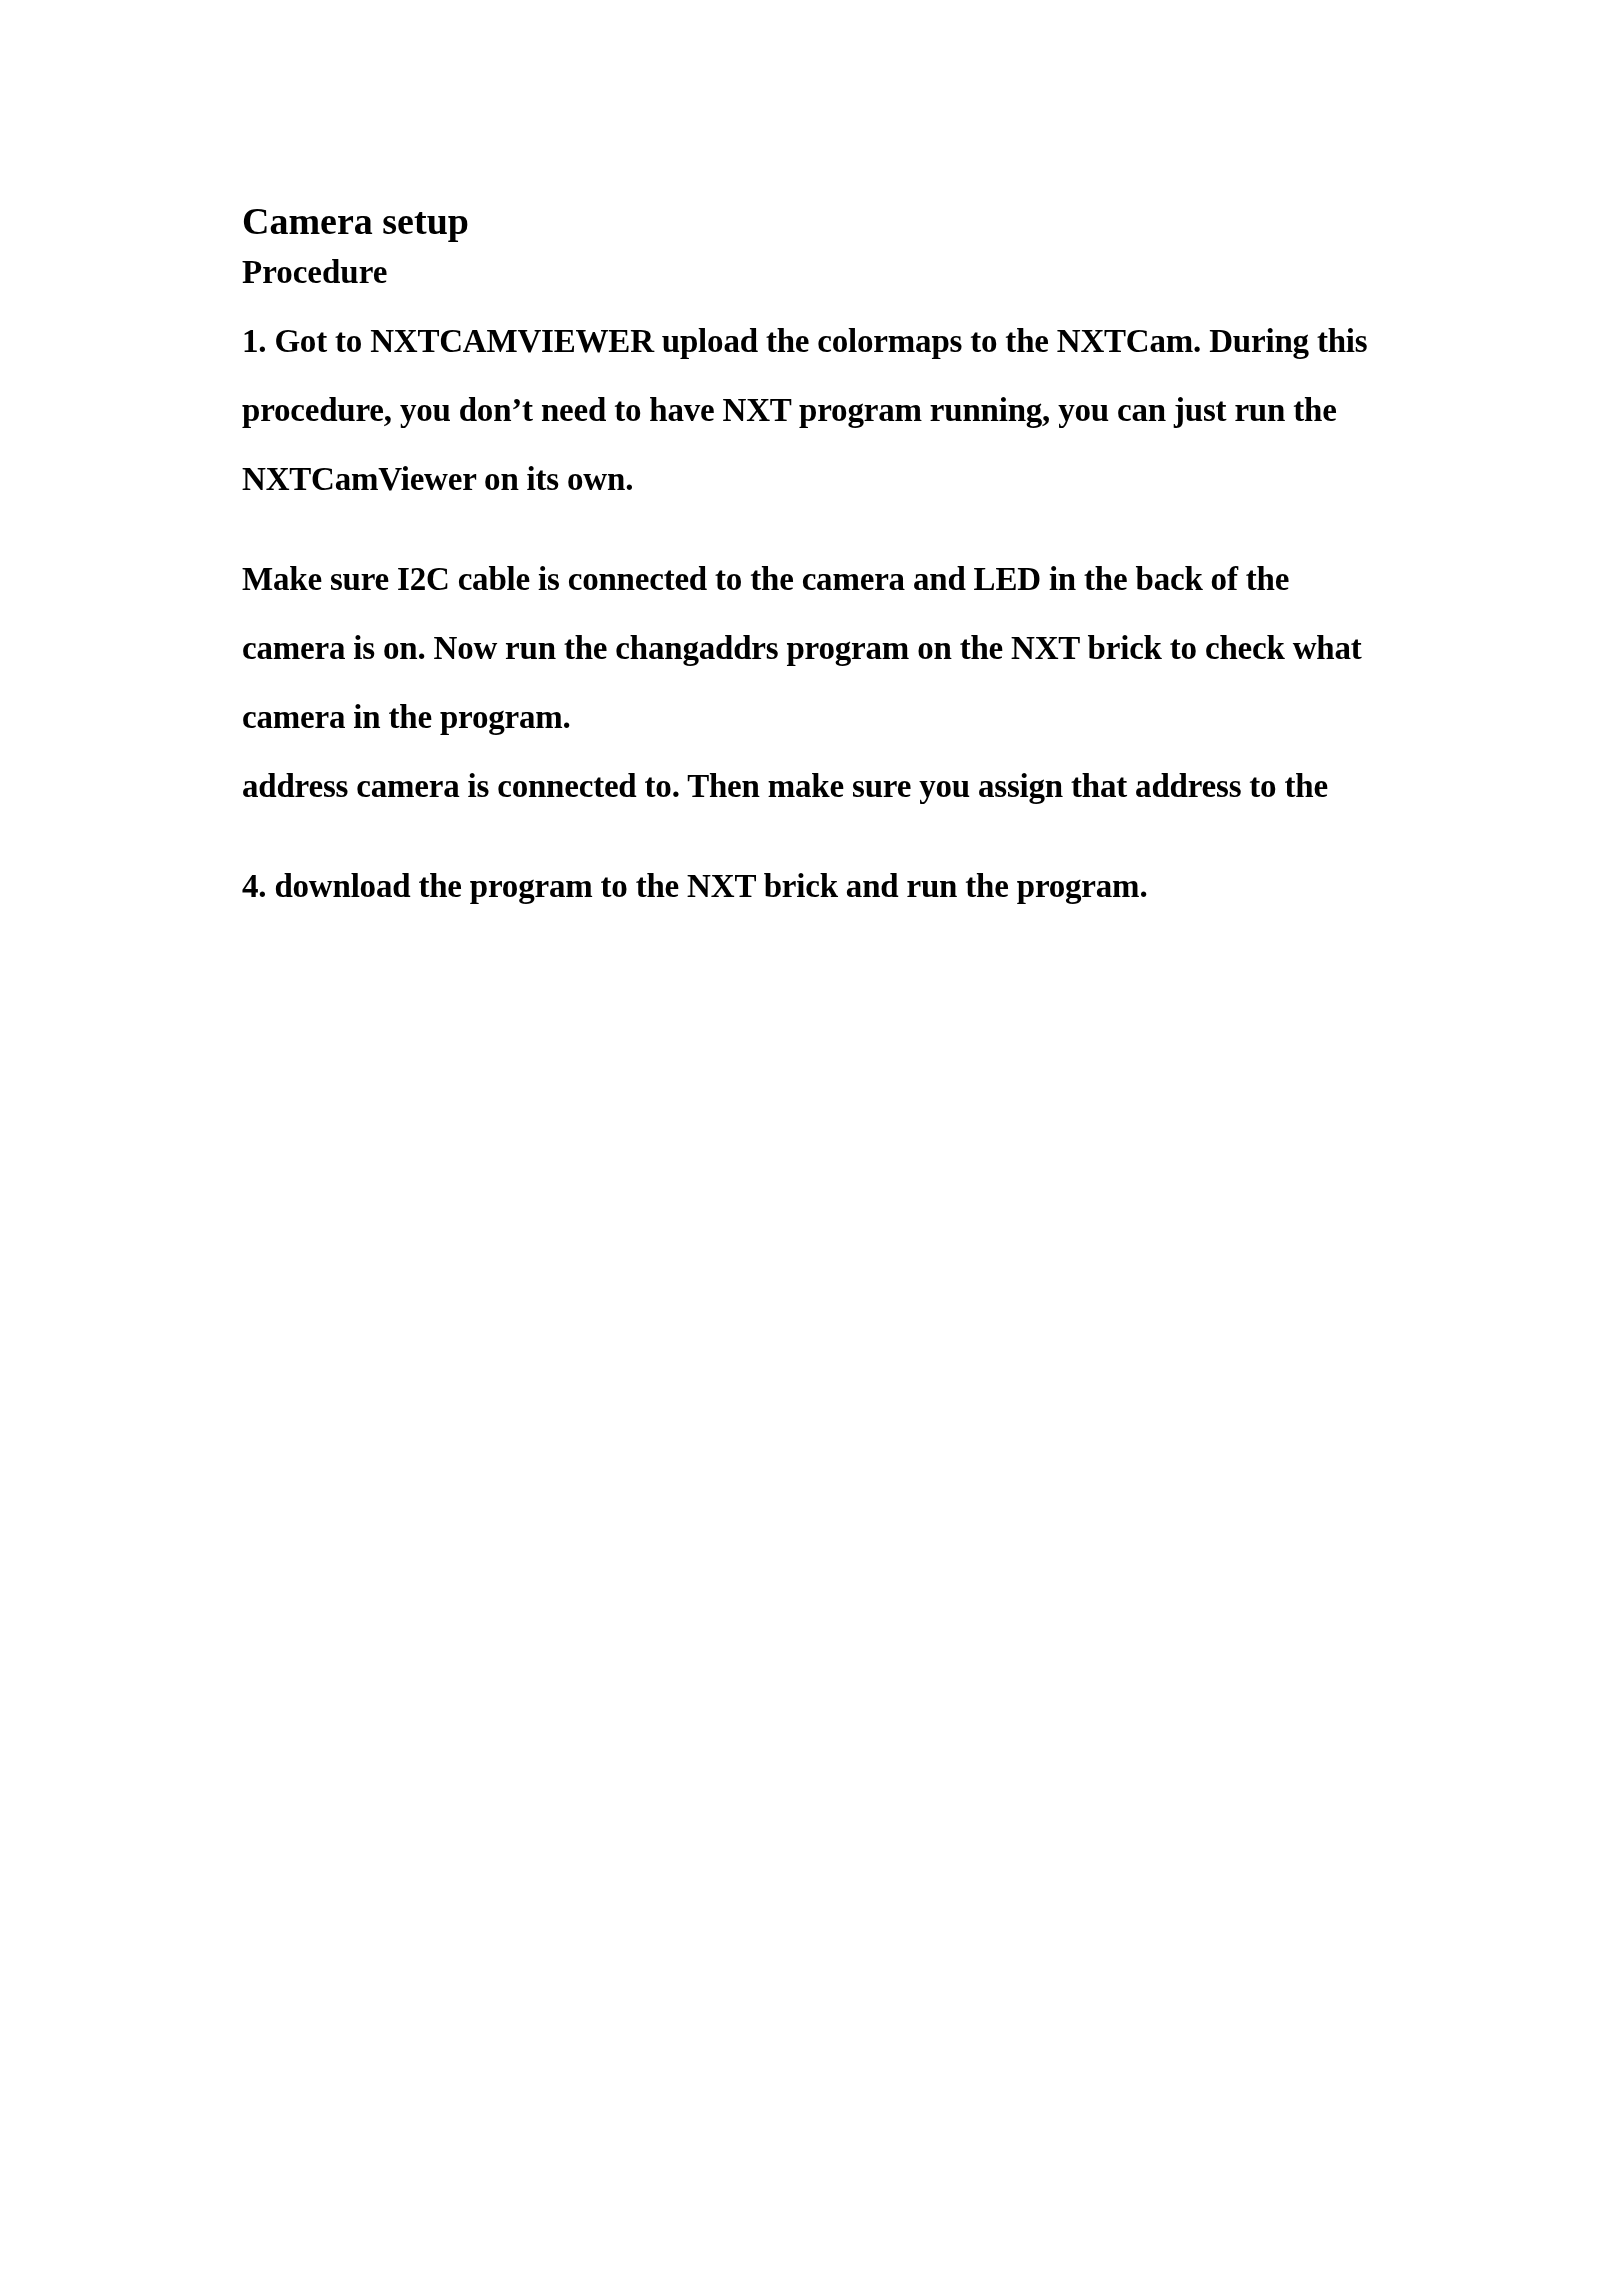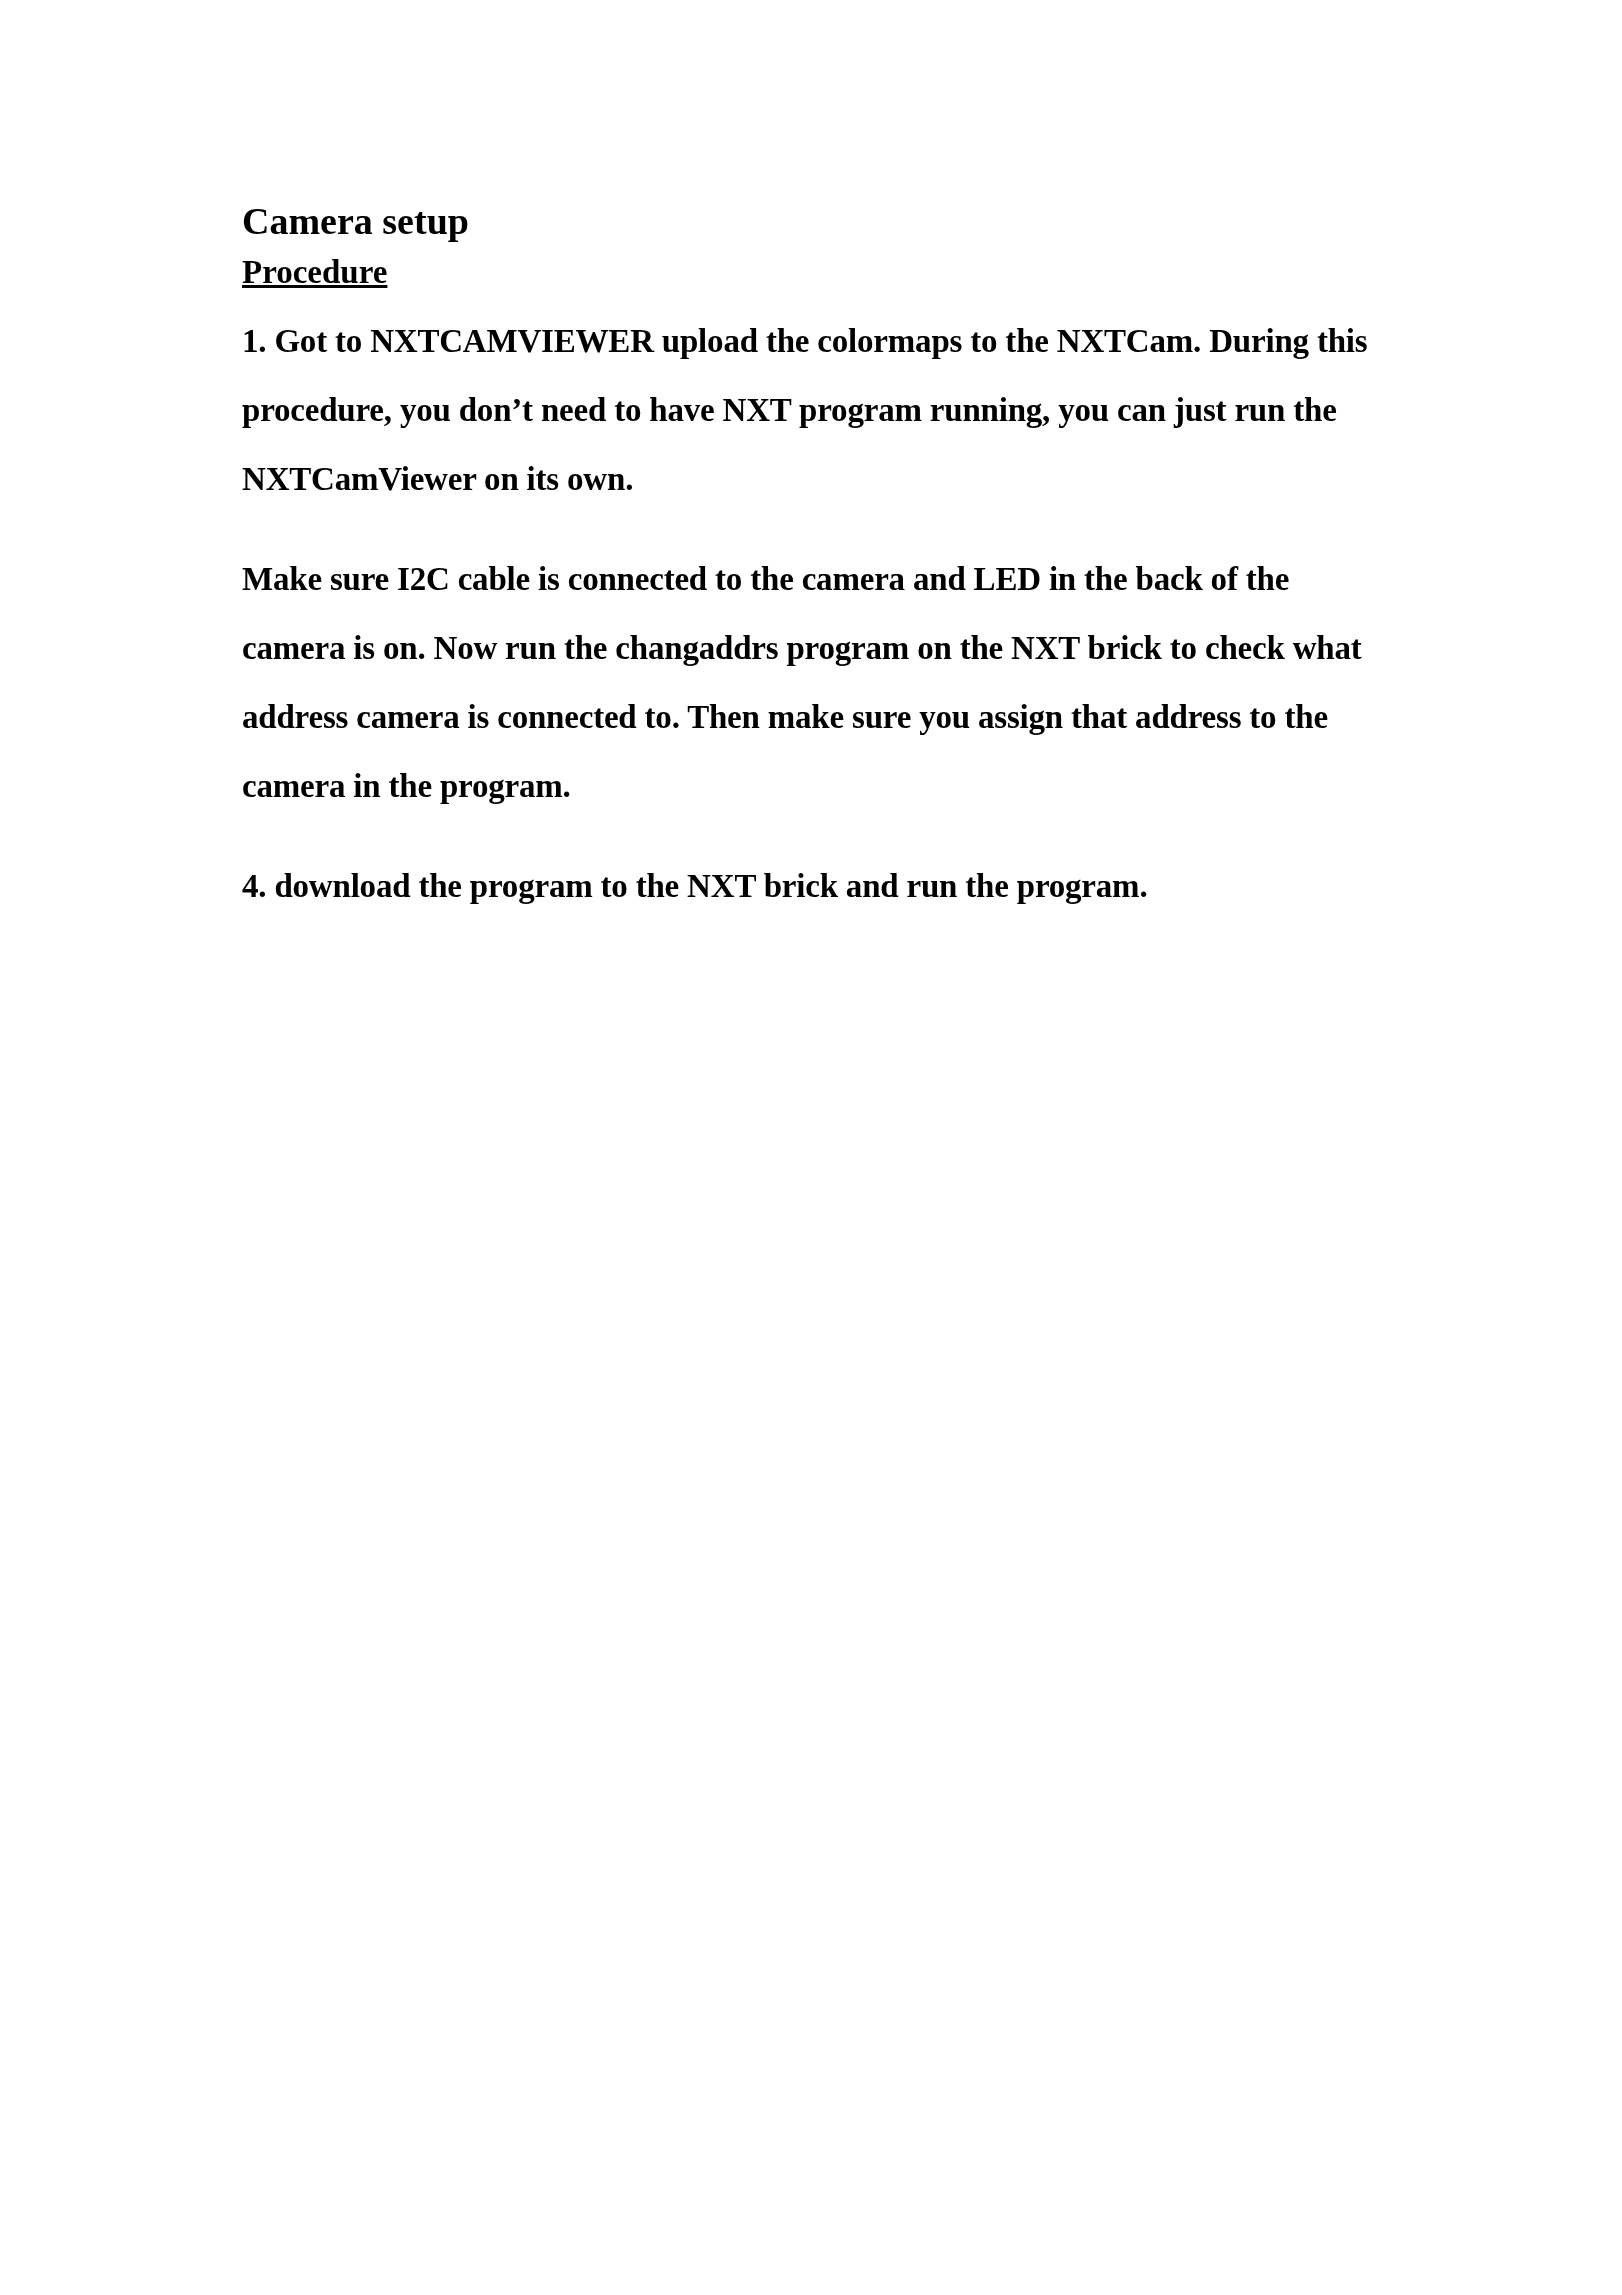--- a/index.html
+++ b/index.html
@@ -36,7 +36,6 @@
     font-size: 33px;
     line-height: 50px;
     white-space: nowrap;
-    text-decoration: underline;
   }
   .paragraph {
     margin: 0;

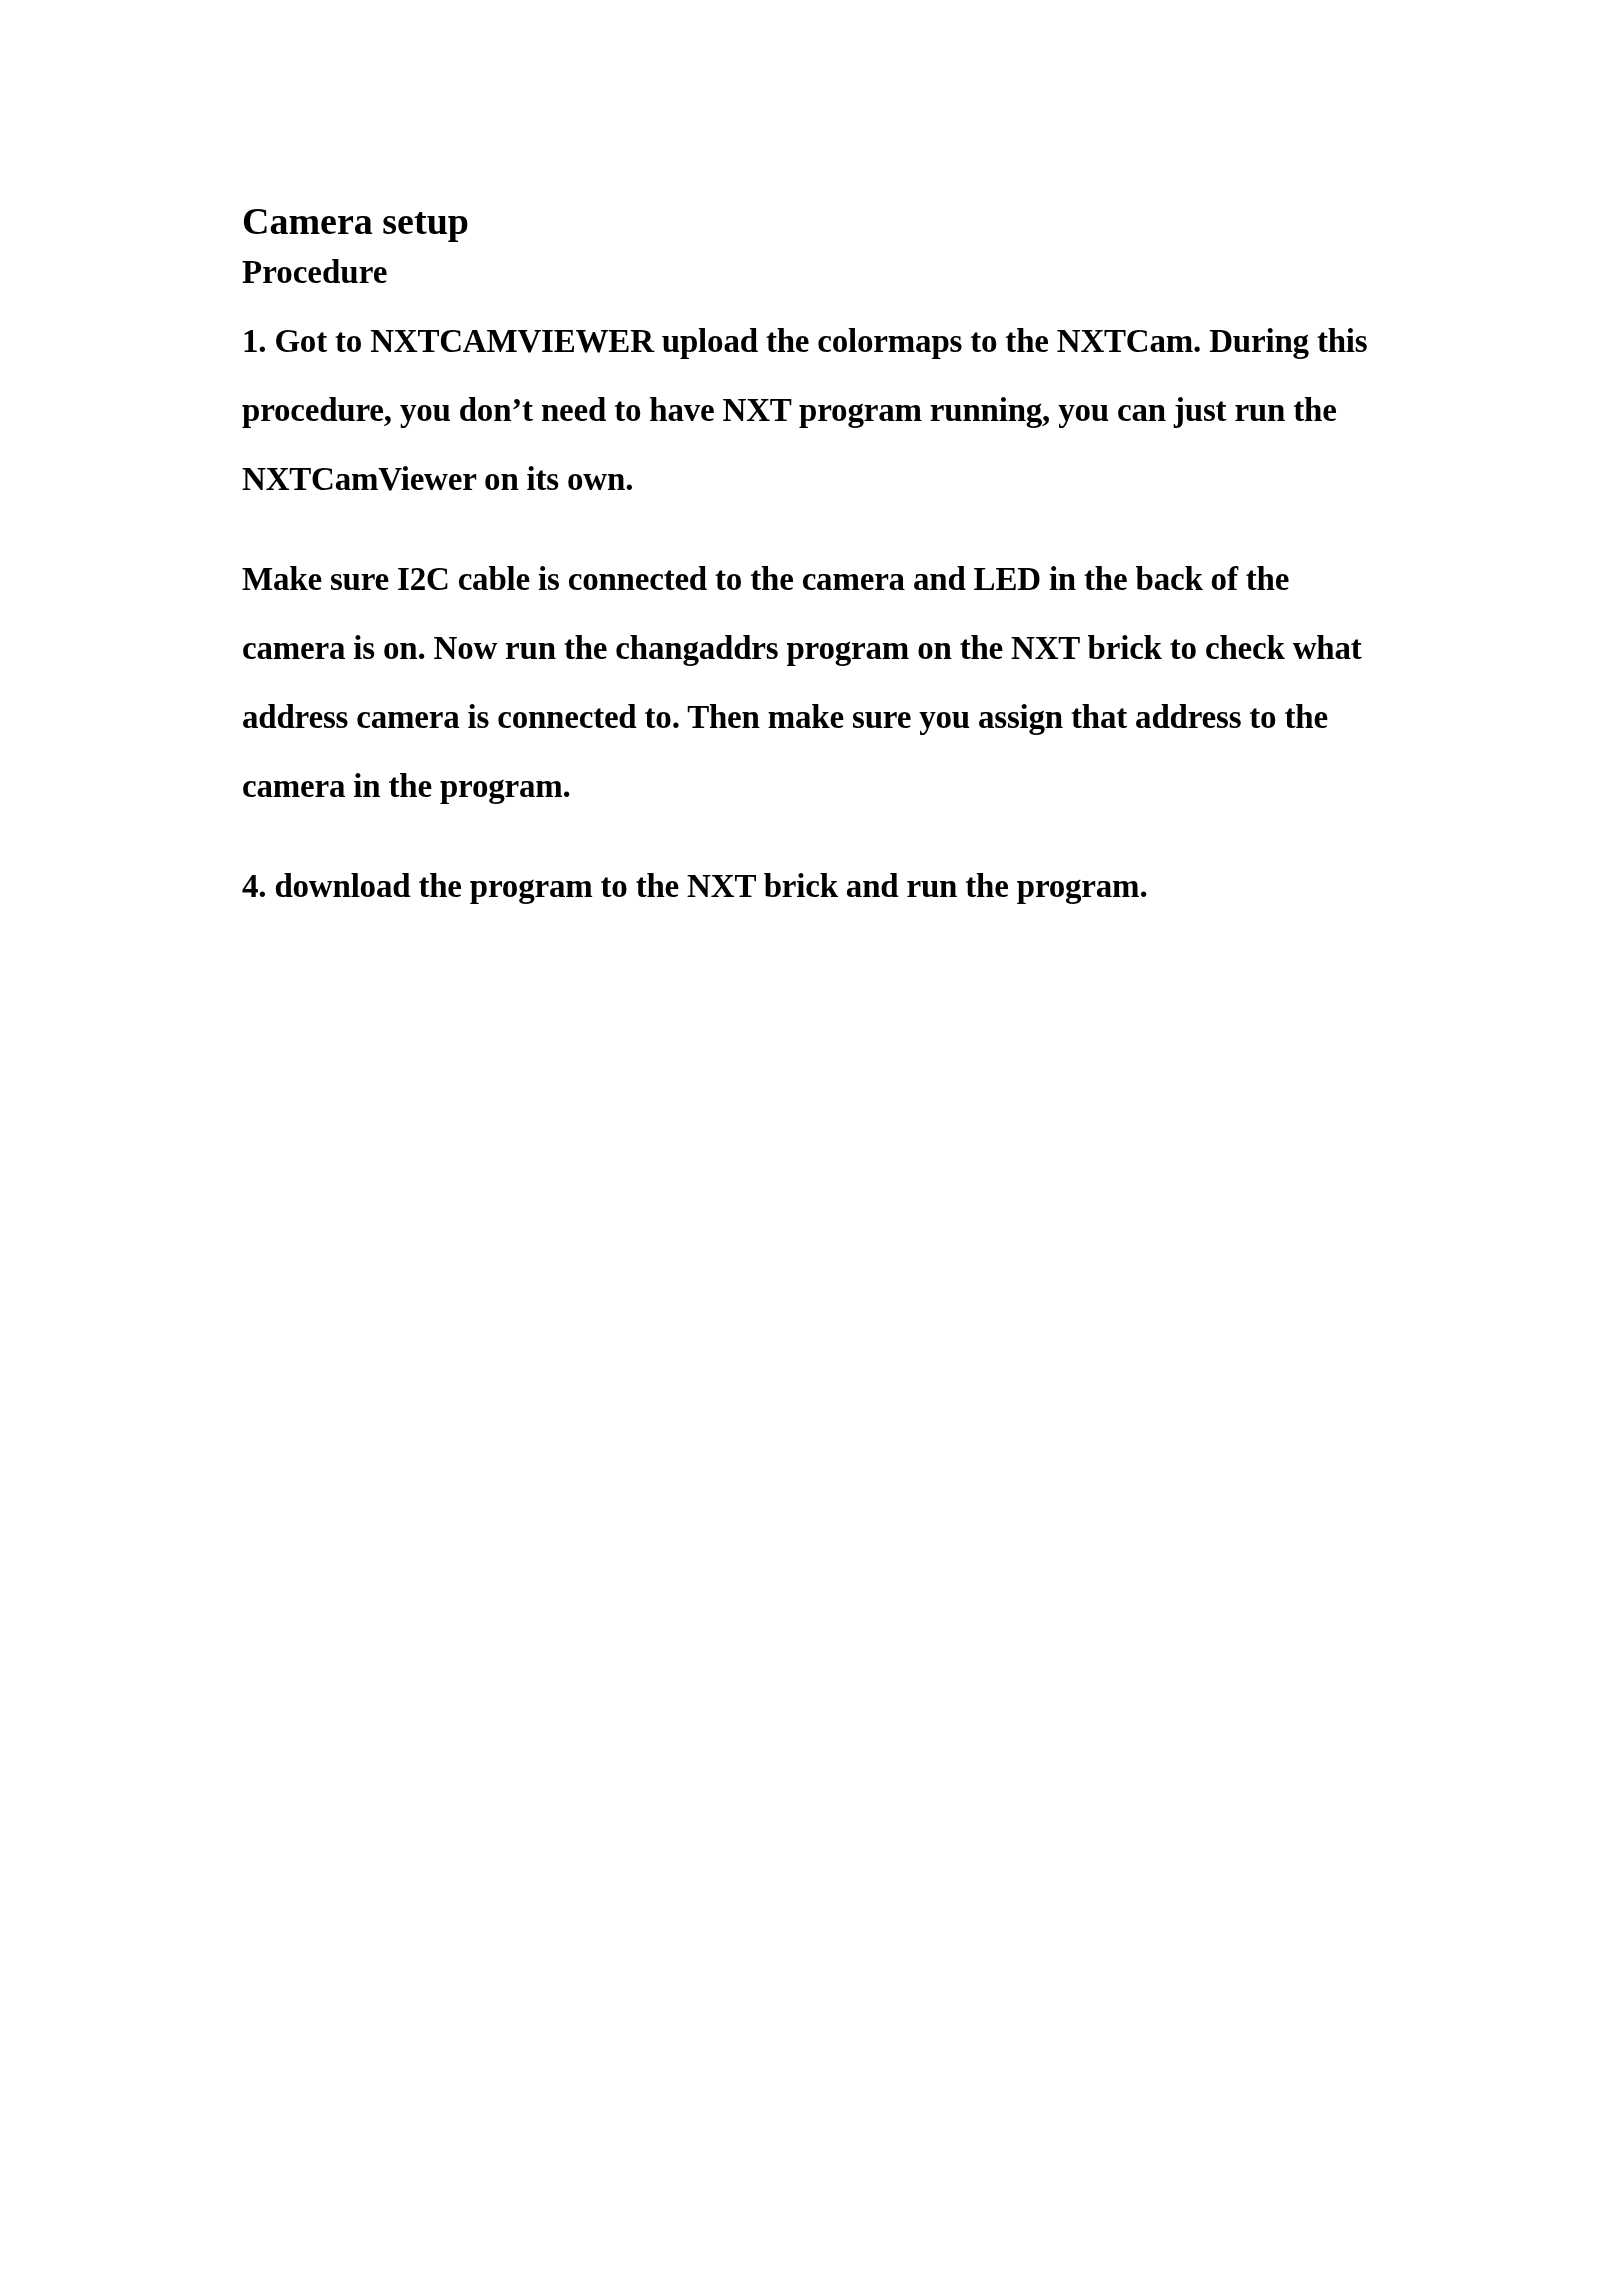--- a/index.html
+++ b/index.html
@@ -73,8 +73,8 @@
     <div class="paragraph spaced">
       <div class="line">Make sure I2C cable is connected to the camera and LED in the back of the</div>
       <div class="line">camera is on. Now run the changaddrs program on the NXT brick to check what</div>
+      <div class="line">camera in the program.</div>
       <div class="line">address camera is connected to. Then make sure you assign that address to the</div>
-      <div class="line">camera in the program.</div>
     </div>
 
     <div class="paragraph spaced">

